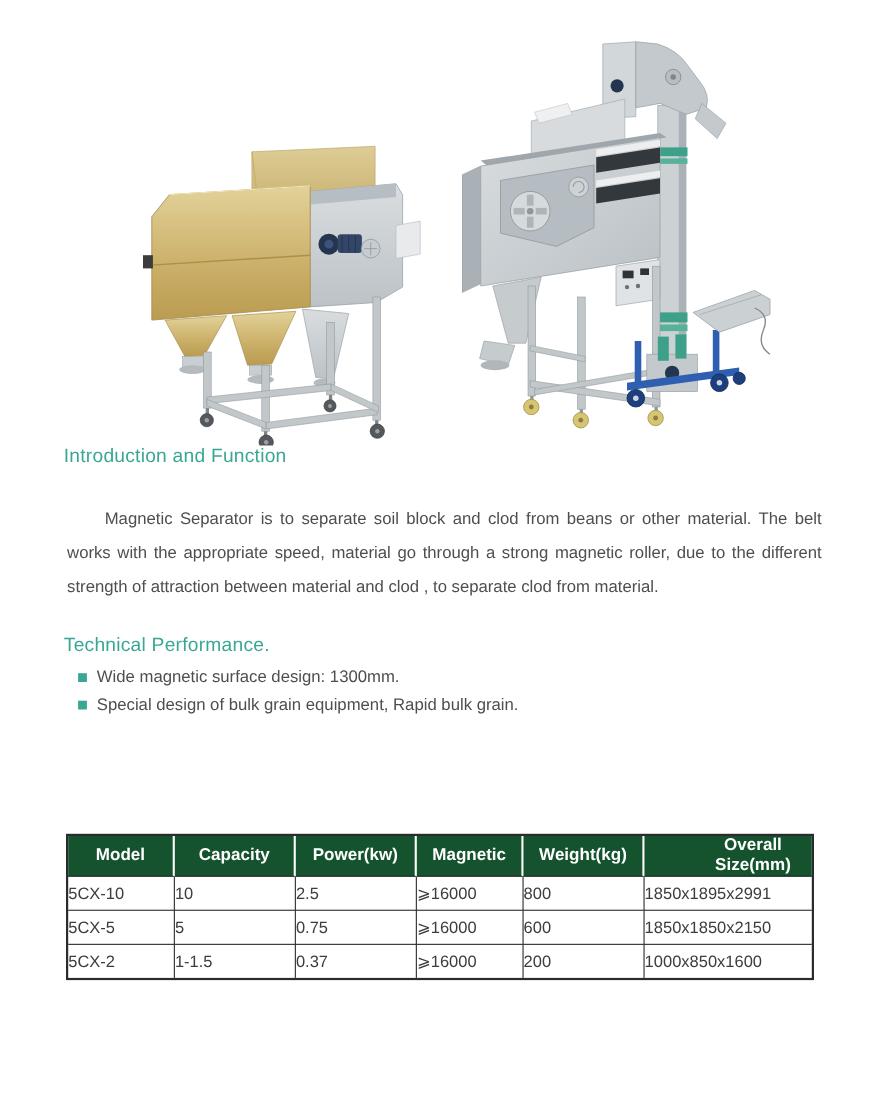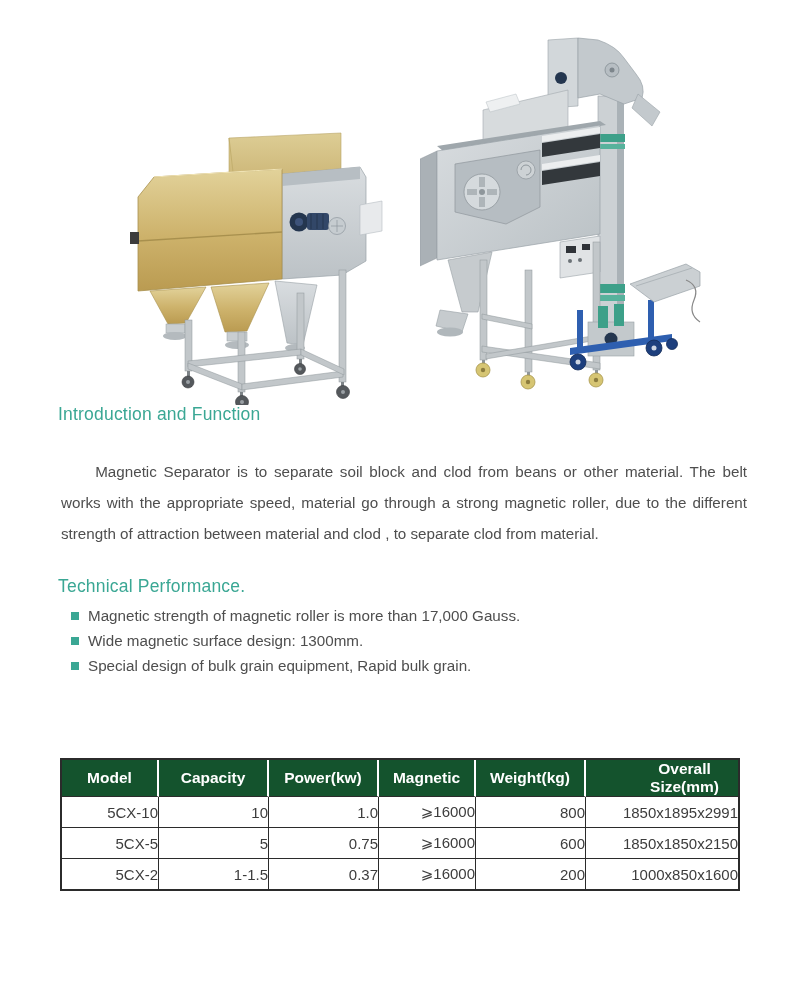--- a/index.html
+++ b/index.html
@@ -239,10 +239,6 @@
 
   <h2 class="sec" id="tech-h">Technical Performance.</h2>
   <ul class="bullets">
-    <li>
-      <span class="sq"></span>
-      <span>Magnetic strength of magnetic roller is more than 17,000 Gauss.</span>
-    </li>
     <li>
       <span class="sq"></span>
       <span>Wide magnetic surface design: 1300mm.</span>

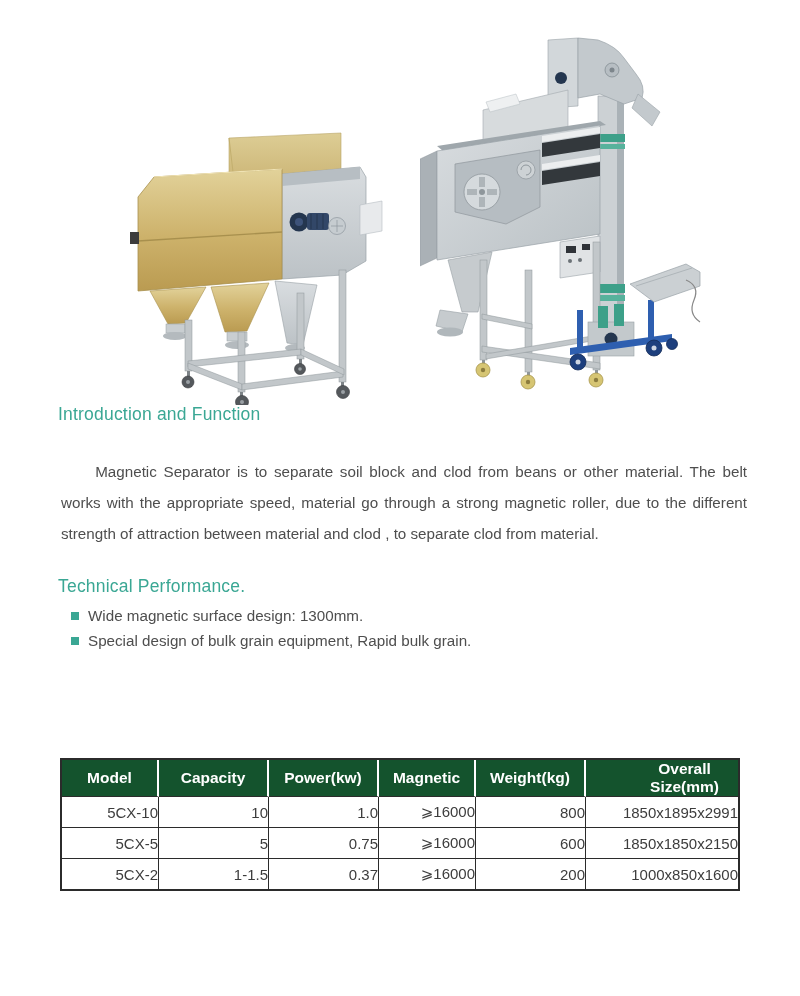--- a/index.html
+++ b/index.html
@@ -36,7 +36,7 @@
      height:31px;text-align:center;padding:0;
      border-right:2px solid #ffffff;border-bottom:1px solid #2b2b2b;}
   th:last-child{border-right:none;padding-left:45px;}
-  td{font-size:15px;color:#3d3d3d;height:30px;text-align:right;padding:0;
+  td{font-size:15px;color:#3d3d3d;height:30px;text-align:left;padding:0;
      border-right:1px solid #2b2b2b;border-bottom:1px solid #2b2b2b;}
   td:last-child{border-right:none;}
   tr:last-child td{border-bottom:none;margin-left:28px;}

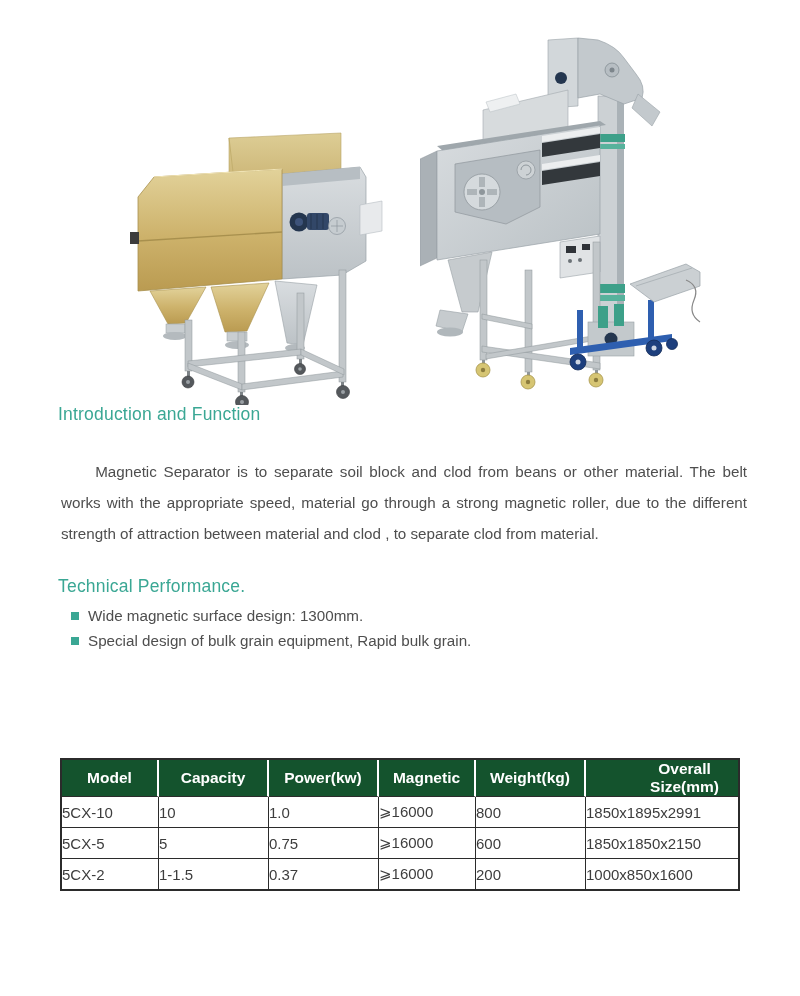--- a/index.html
+++ b/index.html
@@ -272,7 +272,7 @@
       <tr>
         <td>5CX-10</td>
         <td>10</td>
-        <td>1.0</td>
+        <td>2.5</td>
         <td>⩾16000</td>
         <td>800</td>
         <td>1850x1895x2991</td>

